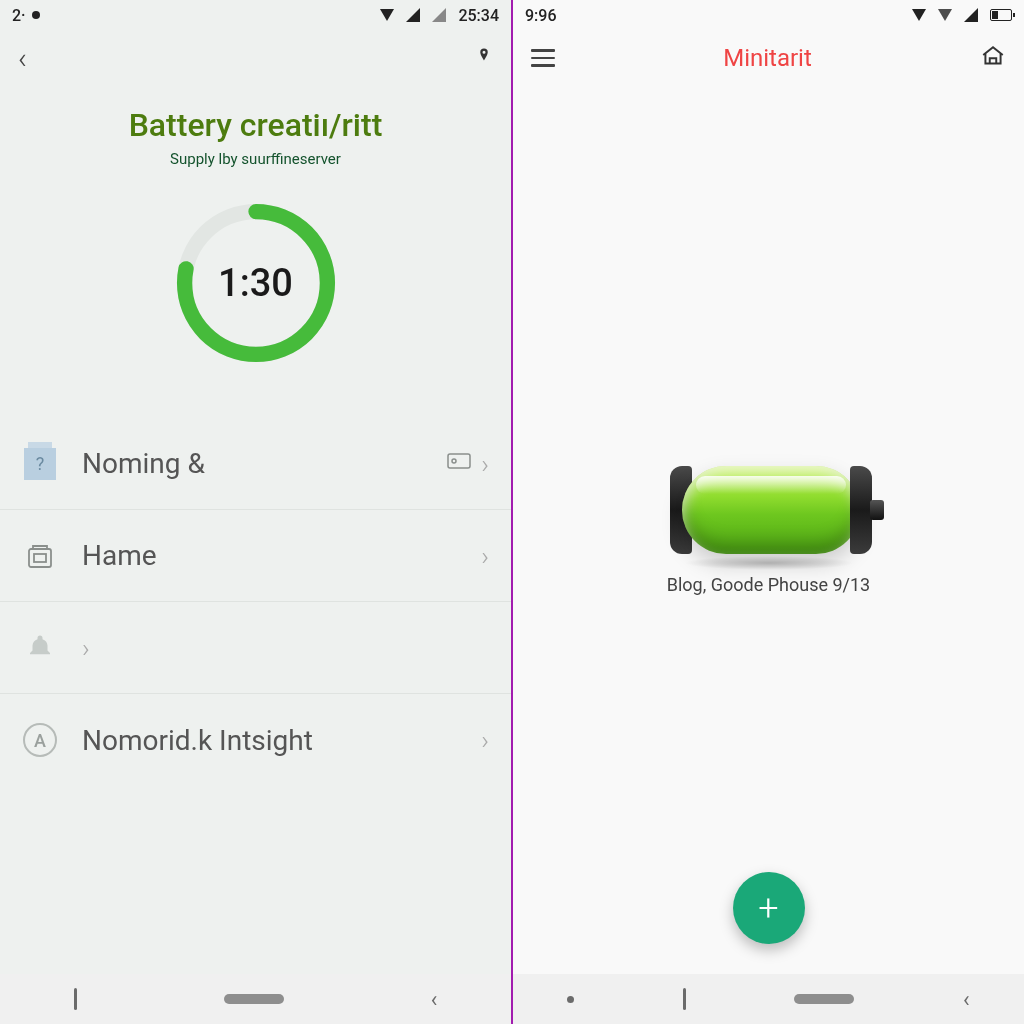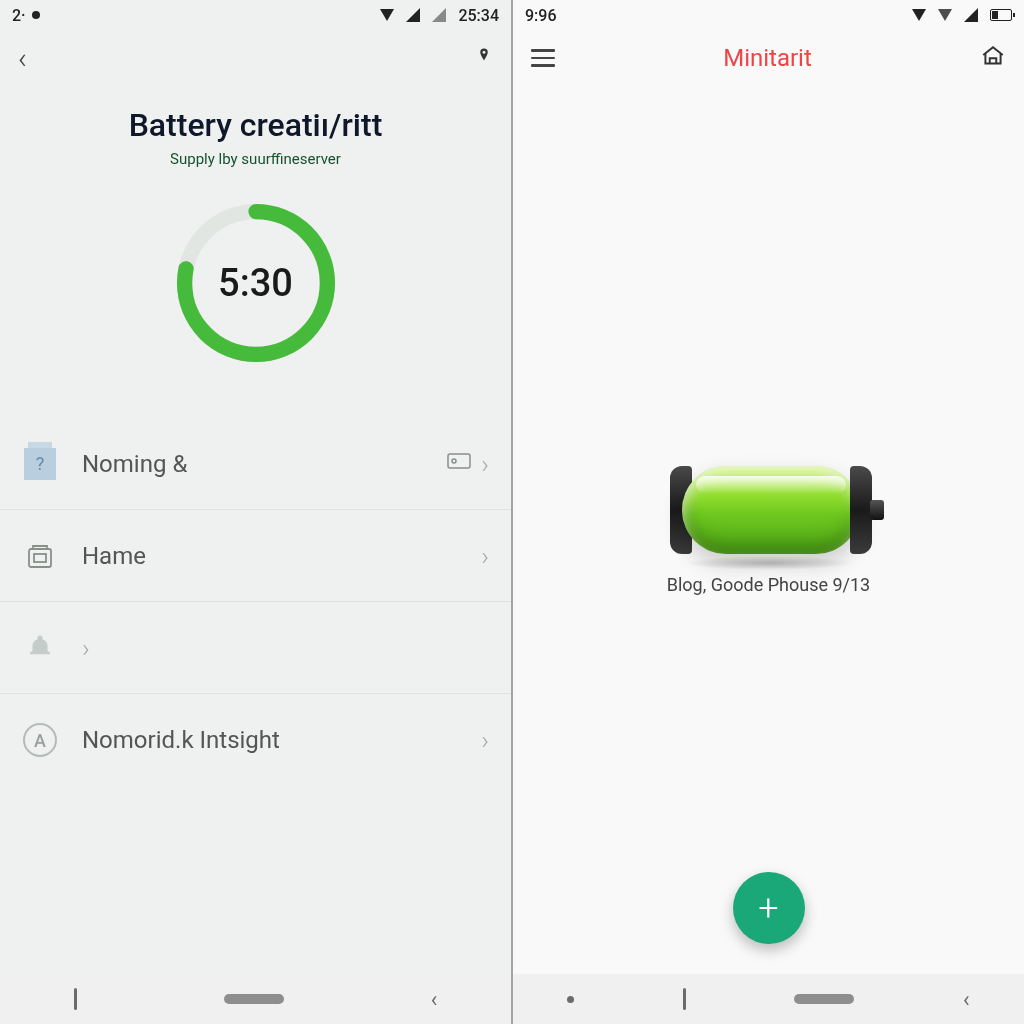--- a/index.html
+++ b/index.html
@@ -7,7 +7,7 @@
 
 .stage { display: flex; width: 1024px; height: 1024px; }
 .phone { flex: 1; position: relative; display: flex; flex-direction: column; background: #eef1ef; }
-.phone.right { background: #f9f9f9; border-left: 2px solid #a3a3a3; }
+.phone.right { background: #f9f9f9; border-left: 2px solid #a21caf; }
 
 
 .statusbar { height: 30px; display: flex; align-items: center; justify-content: space-between; padding: 0 12px; font-size: 16px; color: #222; font-weight: 500; }

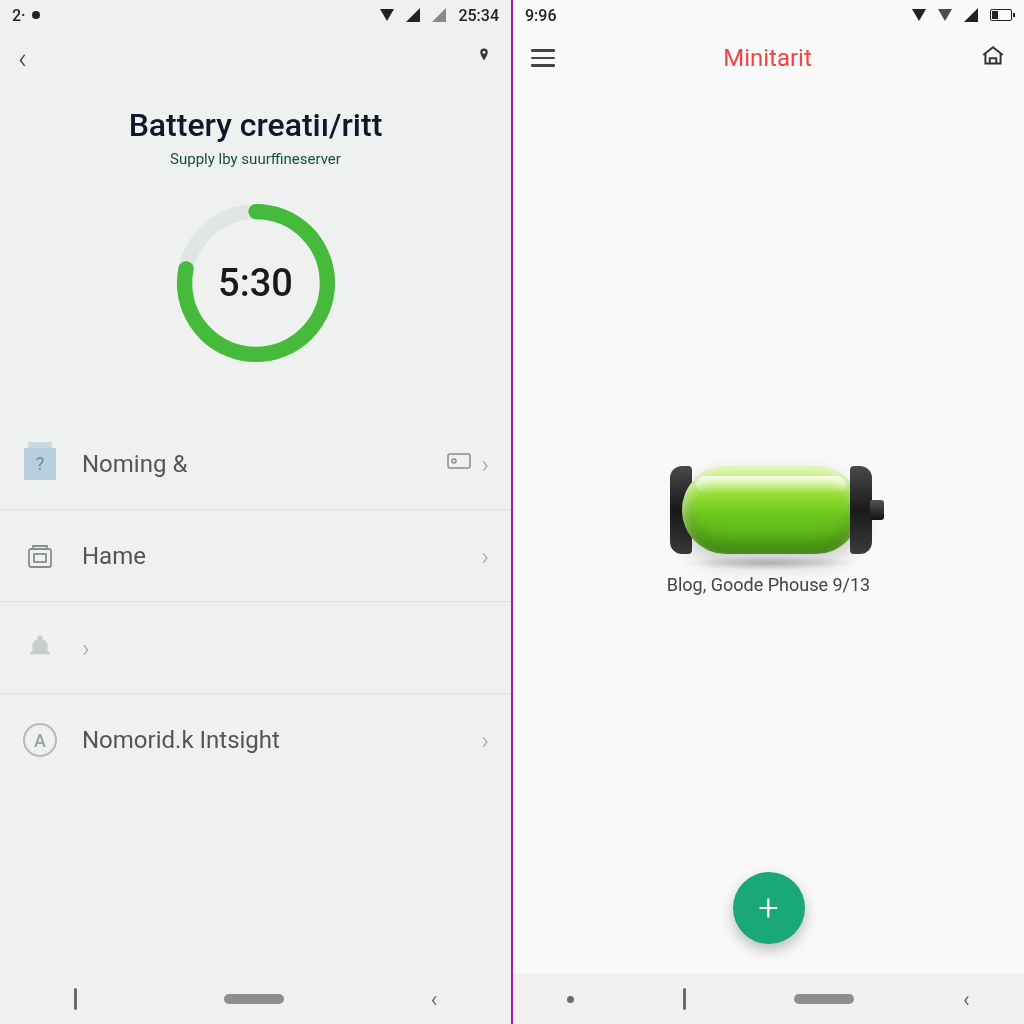--- a/index.html
+++ b/index.html
@@ -32,7 +32,7 @@
 
 
 .title-block { text-align: center; margin-top: 20px; }
-.title-block h1 { font-size: 32px; font-weight: 500; color: #0f172a; }
+.title-block h1 { font-size: 32px; font-weight: 500; color: #4d7c0f; }
 .title-block .sub { font-size: 15px; color: #14532d; margin-top: 6px; }
 
 

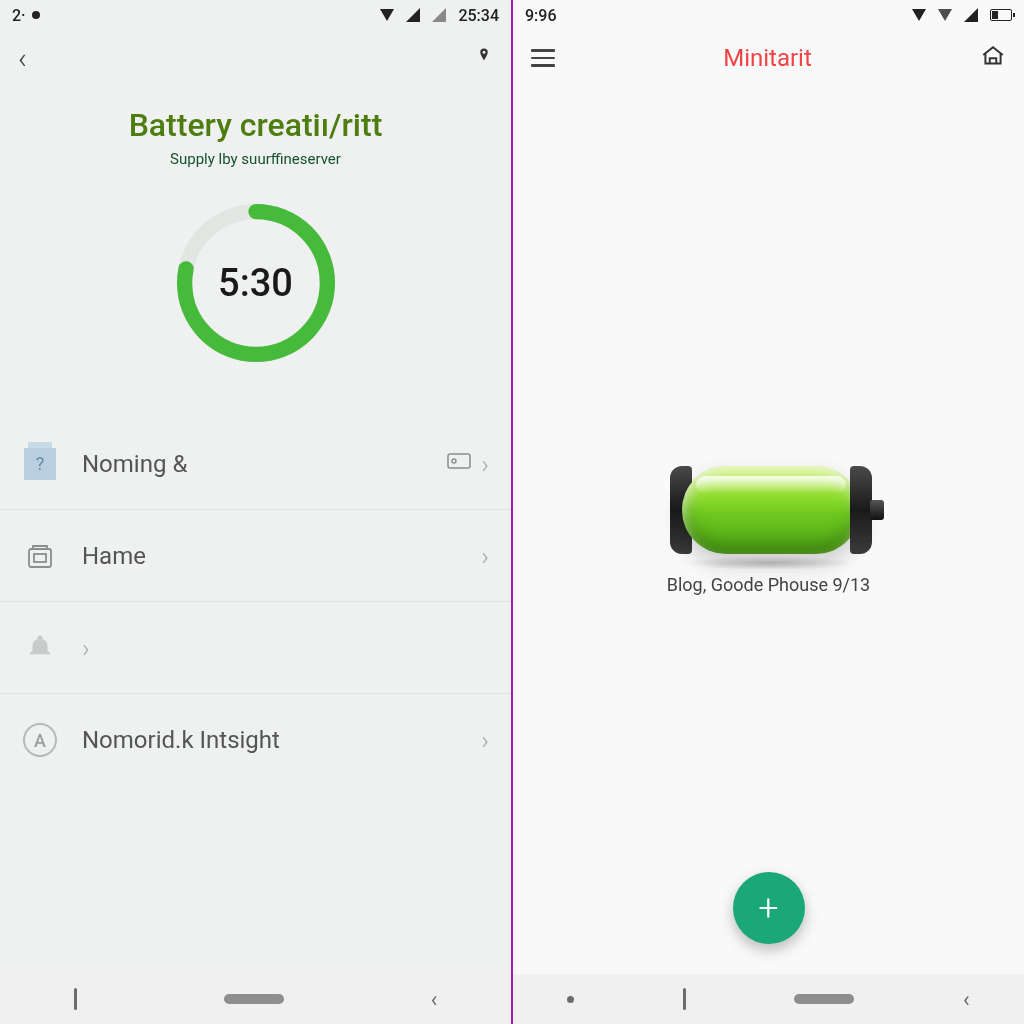--- a/index.html
+++ b/index.html
@@ -116,7 +116,7 @@
           <circle class="track" cx="50" cy="50" r="42" fill="none" stroke-width="9"></circle>
           <circle class="prog" cx="50" cy="50" r="42" fill="none" stroke-width="9" stroke-dasharray="264" stroke-dashoffset="58"></circle>
         </svg>
-        <div class="val">5:30</div>
+        <div class="val">1:30</div>
       </div>
     </div>
 

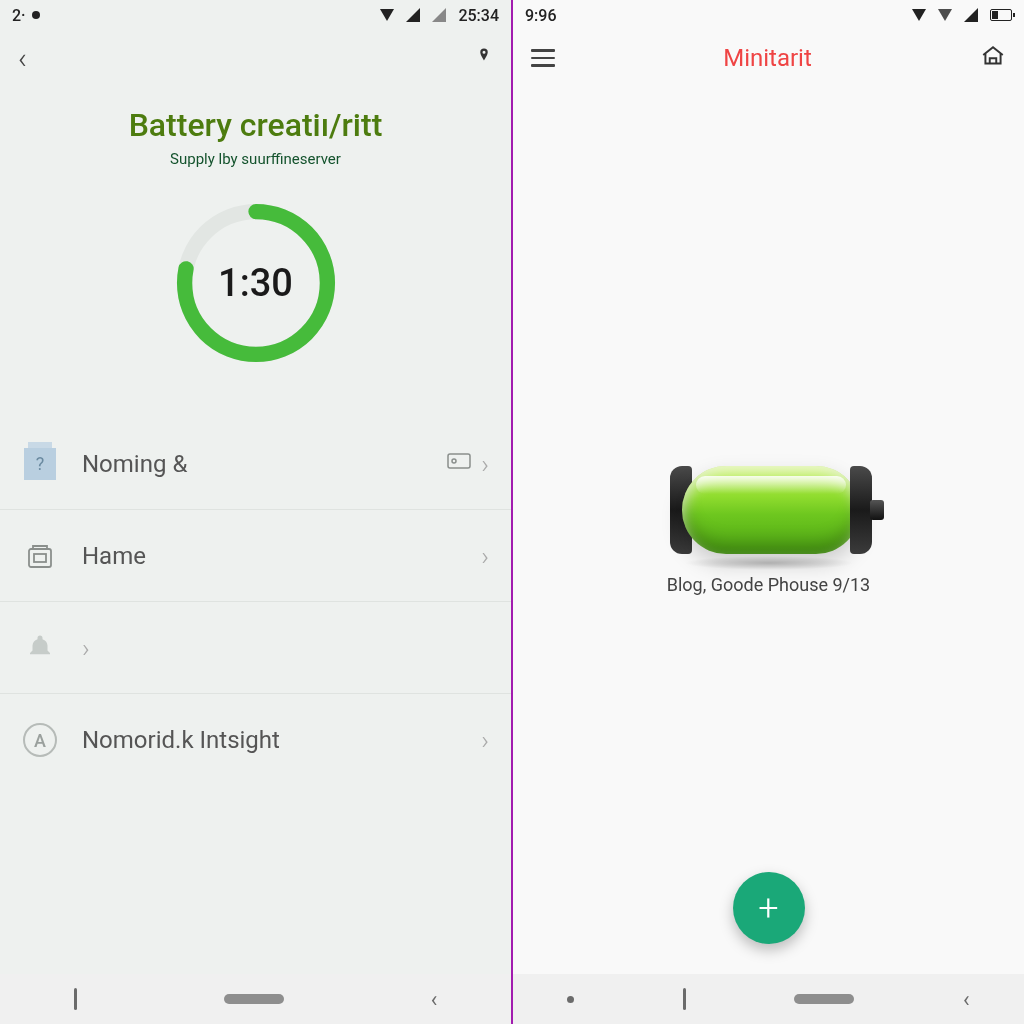--- a/index.html
+++ b/index.html
@@ -48,7 +48,7 @@
 .row { display: flex; align-items: center; height: 92px; padding: 0 22px; border-bottom: 1px solid #dfe3e0; }
 .row:last-child { border-bottom: none; }
 .row .ico { width: 36px; height: 36px; margin-right: 24px; display: flex; align-items: center; justify-content: center; }
-.row .lbl { flex: 1; font-size: 24px; color: #555; }
+.row .lbl { flex: 1; font-size: 28px; color: #555; }
 .row .extra { margin-right: 10px; color: #888; }
 .row .chev { font-size: 26px; color: #aaa; font-weight: 300; }
 .qbox { width: 32px; height: 32px; background: #b9cfe0; position: relative; display: flex; align-items: center; justify-content: center; color: #6a8aa0; font-size: 18px; }

